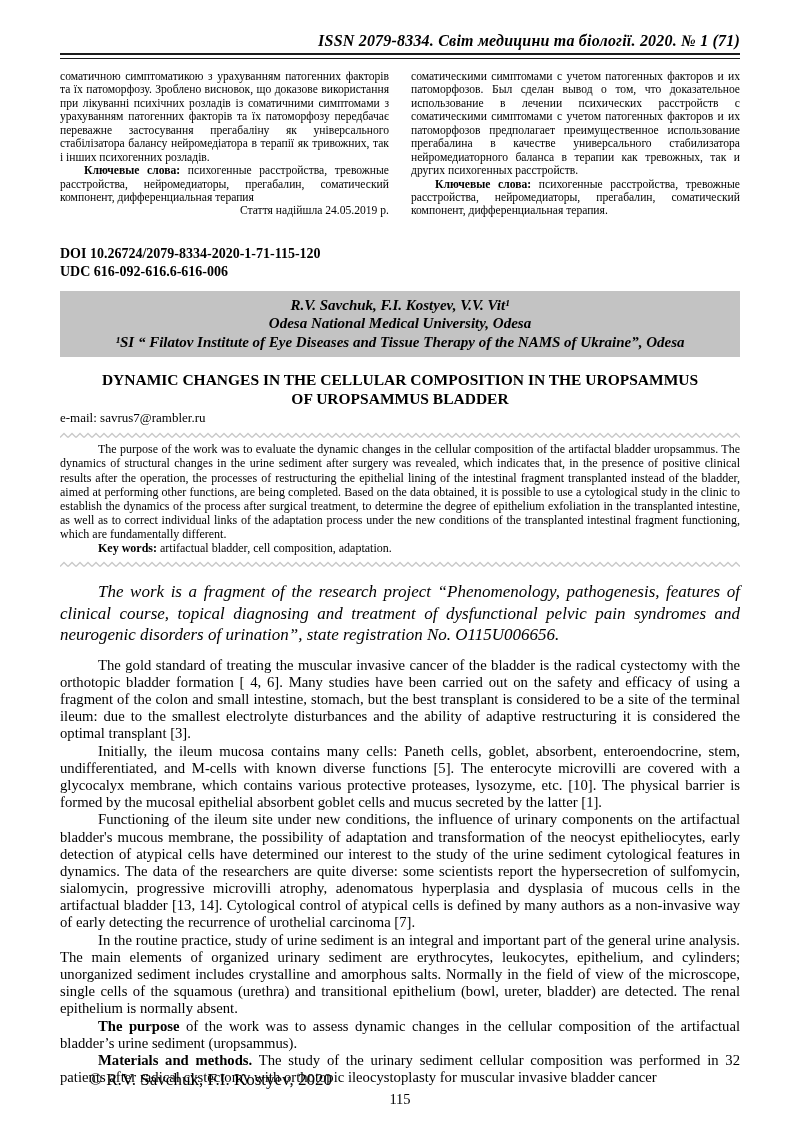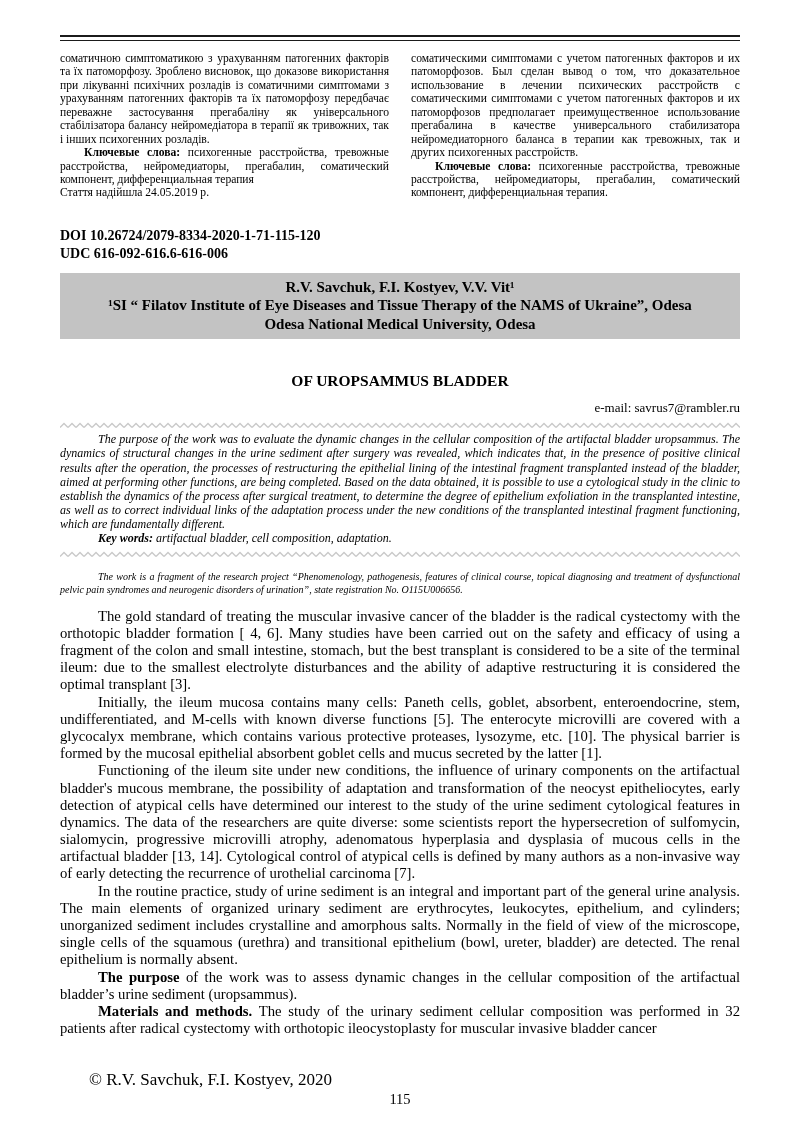--- a/index.html
+++ b/index.html
@@ -45,6 +45,7 @@
 <div class="page">
   <div class="content">
 
+    <div class="issn">ISSN 2079-8334. Світ медицини та біології. 2020. № 1 (71)</div>
     <div class="double-rule"></div>
 
     <div class="columns">

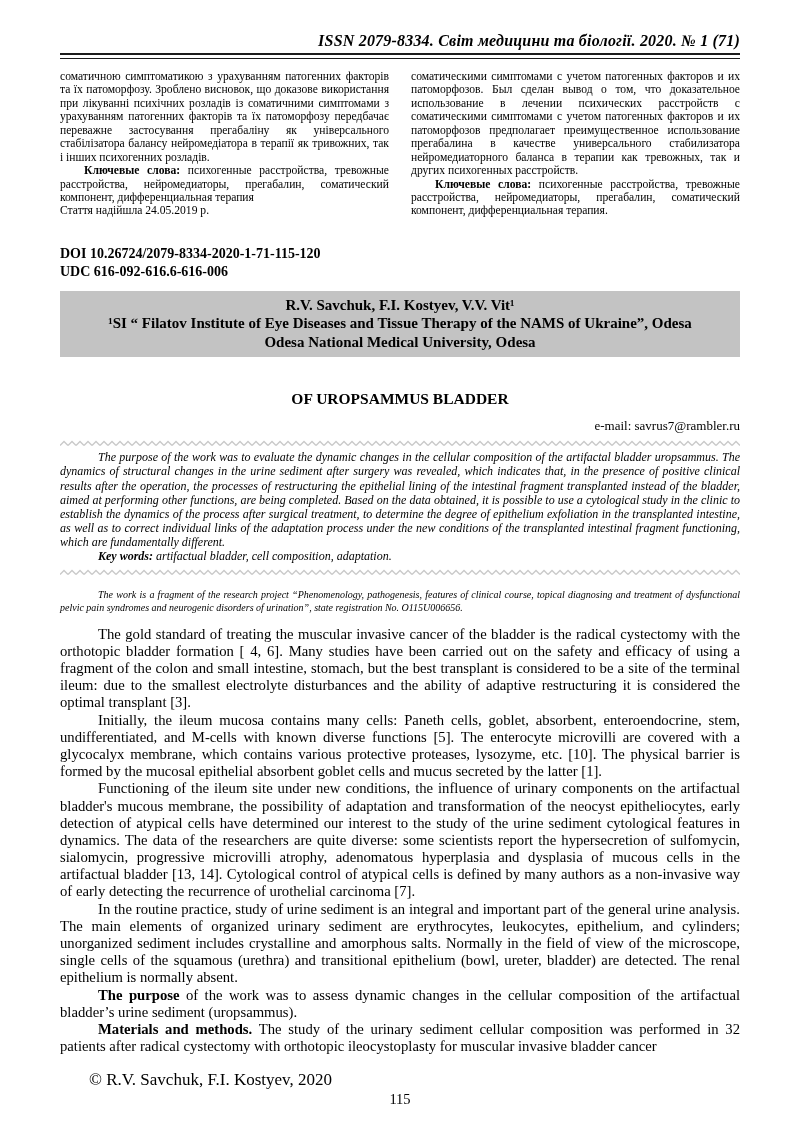--- a/index.html
+++ b/index.html
@@ -14,7 +14,7 @@
   .col{flex:1;font-size:11.6px;line-height:1.16;text-align:justify;}
   .col p{margin:0;}
   .col .kw{text-indent:24px;}
-  .col .align-r{text-indent:0;}
+  .col .align-r{text-align:right;text-indent:0;}
 
   .doi-block{margin-top:27px;font-weight:bold;font-size:14px;line-height:1.32;}
 

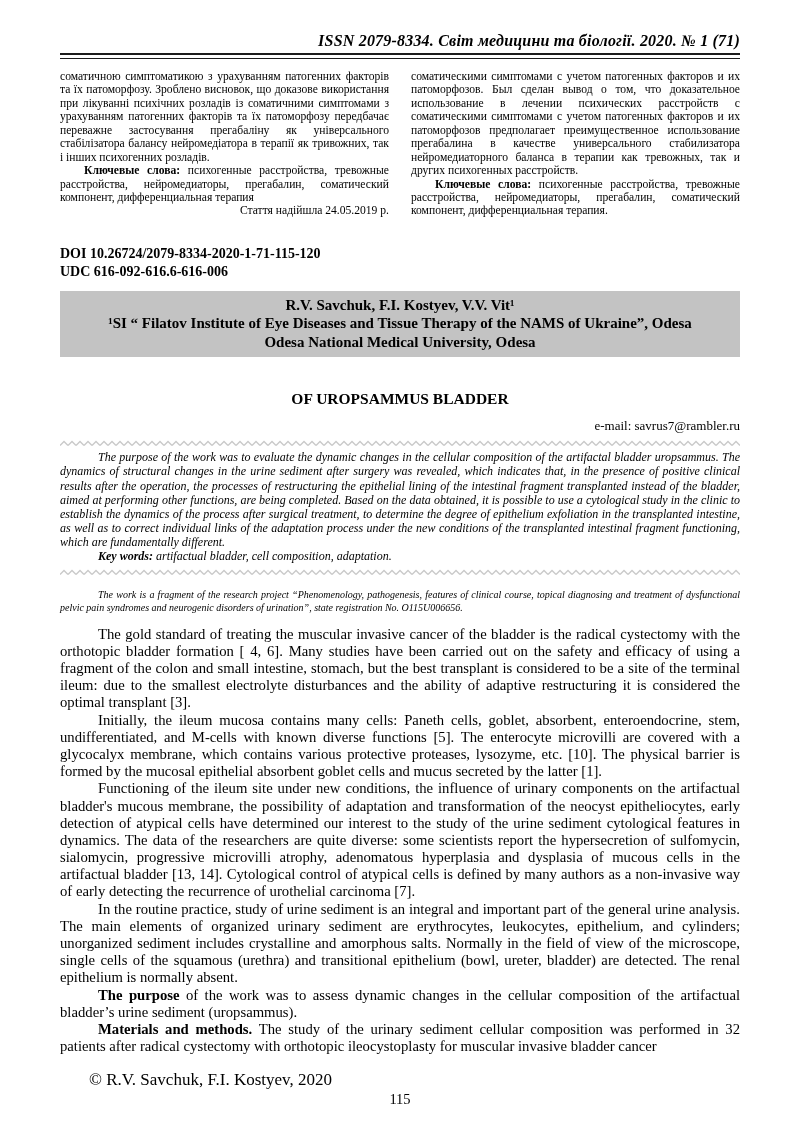--- a/index.html
+++ b/index.html
@@ -19,7 +19,7 @@
   .doi-block{margin-top:27px;font-weight:bold;font-size:14px;line-height:1.32;}
 
   .authors-box{margin-top:9px;background:#c3c3c3;text-align:center;font-weight:bold;
-               font-size:15px;line-height:1.24;padding:5px 6px;}
+               font-size:15px;line-height:1.24;padding:5px 6px;font-style:italic;}
 
   .title{margin-top:13px;text-align:center;font-weight:bold;font-size:15.5px;line-height:1.28;}
   .email{text-align:right;font-size:13px;margin-top:9px;}

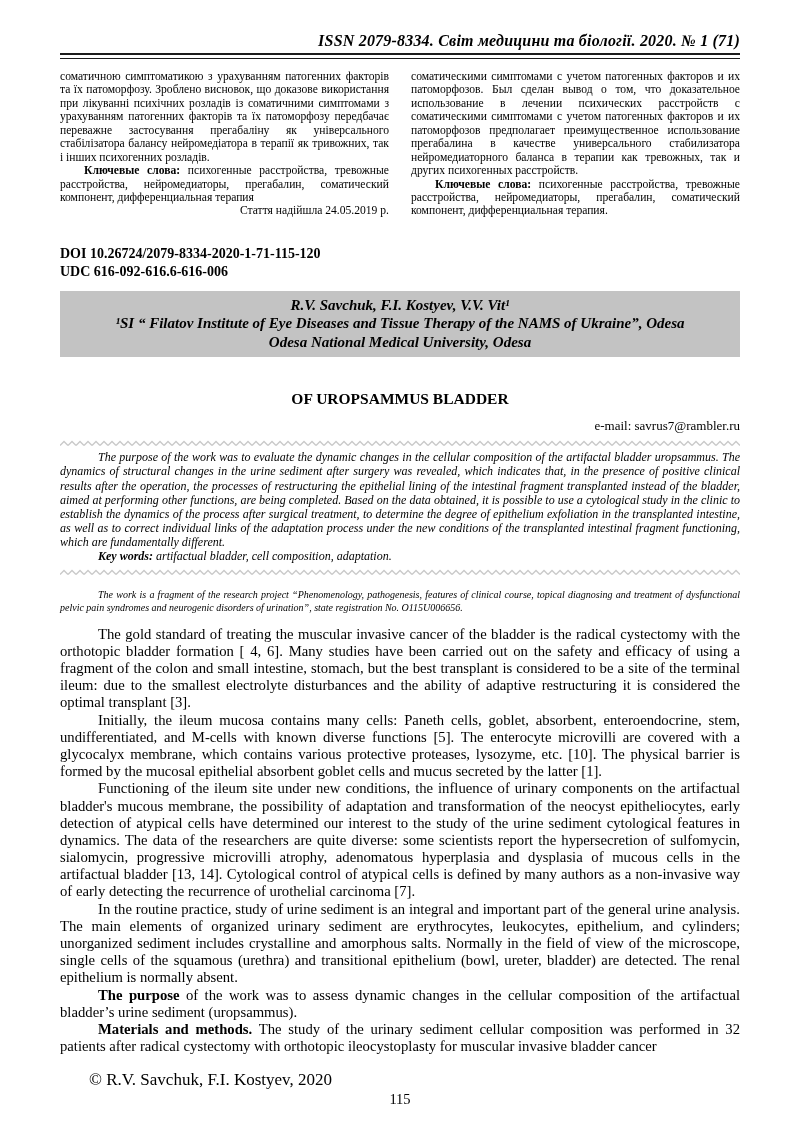--- a/index.html
+++ b/index.html
@@ -67,8 +67,8 @@
 
     <div class="authors-box">
       <div>R.V. Savchuk, F.I. Kostyev, V.V. Vit¹</div>
+      <div>Odesa National Medical University, Odesa</div>
       <div>¹SI “ Filatov Institute of Eye Diseases and Tissue Therapy of the NAMS of Ukraine”, Odesa</div>
-      <div>Odesa National Medical University, Odesa</div>
     </div>
 
     <div class="title">

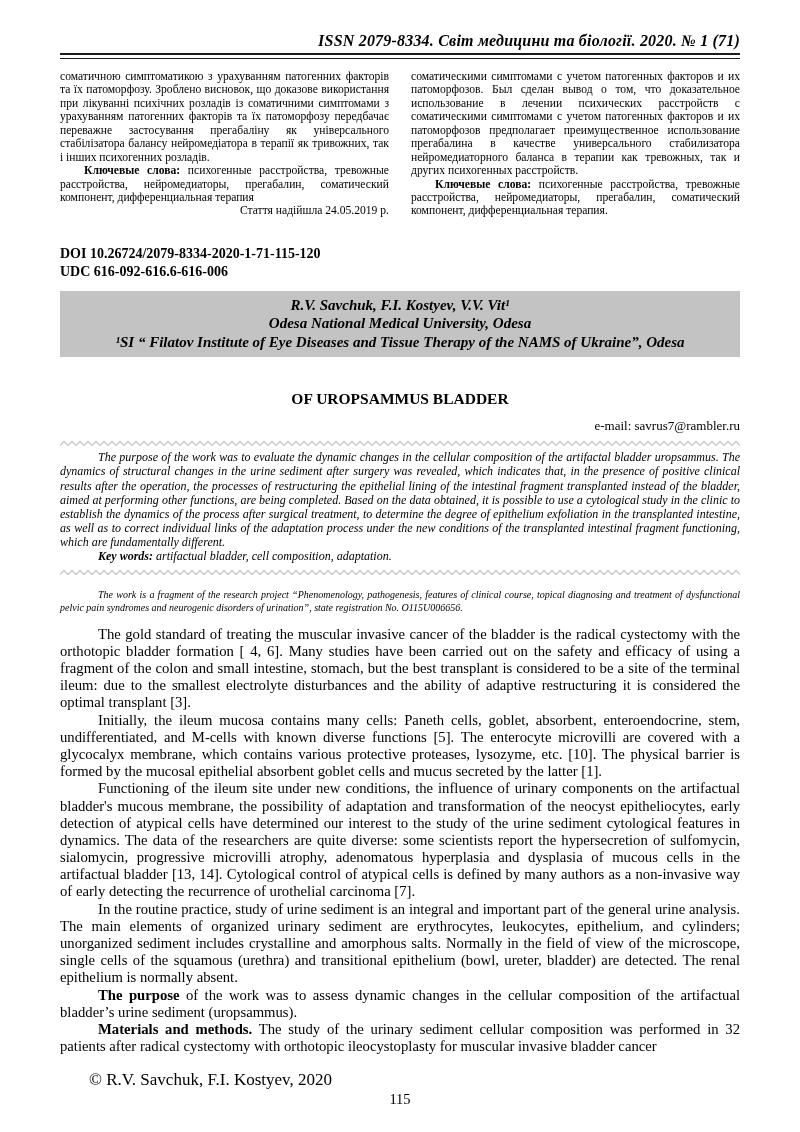--- a/index.html
+++ b/index.html
@@ -72,7 +72,7 @@
     </div>
 
     <div class="title">
-      <br>
+      <span>DYNAMIC CHANGES IN THE CELLULAR COMPOSITION IN THE UROPSAMMUS</span><br>
       <span>OF UROPSAMMUS BLADDER</span>
     </div>
 

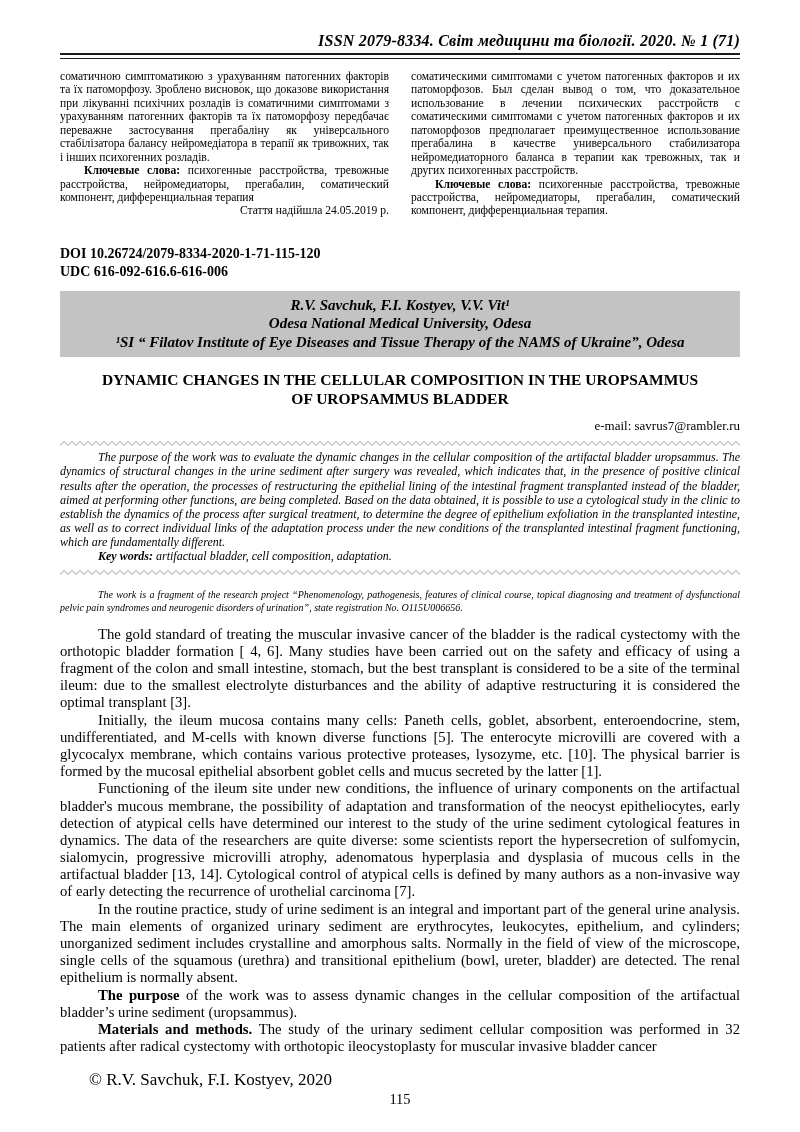--- a/index.html
+++ b/index.html
@@ -22,7 +22,7 @@
                font-size:15px;line-height:1.24;padding:5px 6px;font-style:italic;}
 
   .title{margin-top:13px;text-align:center;font-weight:bold;font-size:15.5px;line-height:1.28;}
-  .email{text-align:right;font-size:13px;margin-top:9px;}
+  .email{text-align:left;font-size:13px;margin-top:1px;}
 
   .zigzag{display:block;margin-top:6px;}
 

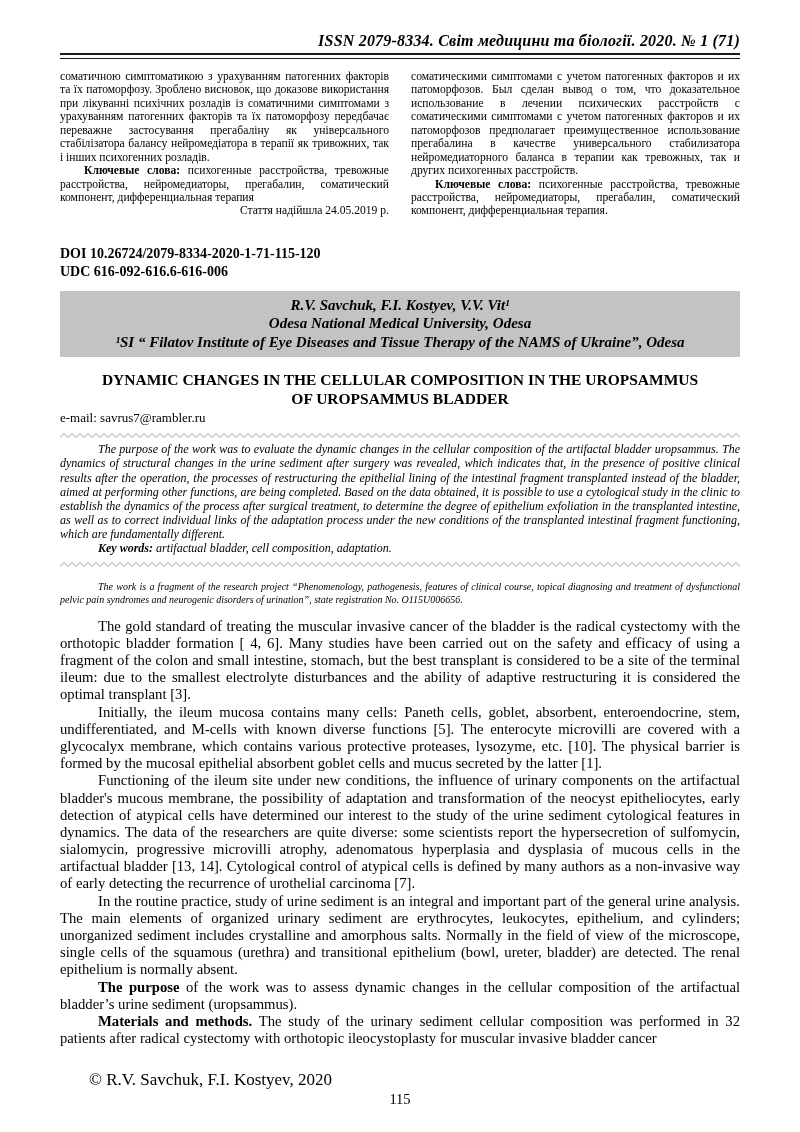--- a/index.html
+++ b/index.html
@@ -27,7 +27,7 @@
   .zigzag{display:block;margin-top:6px;}
 
   .abstract{margin-top:3px;font-size:12px;line-height:1.18;text-align:justify;}
-  .abstract p{margin:0;font-style:italic;}
+  .abstract p{margin:0;}
   .ind{text-indent:38px;}
 
   .fragment{margin:13px 0 0 0;font-style:italic;font-size:10px;line-height:1.26;text-align:justify;text-indent:38px;}

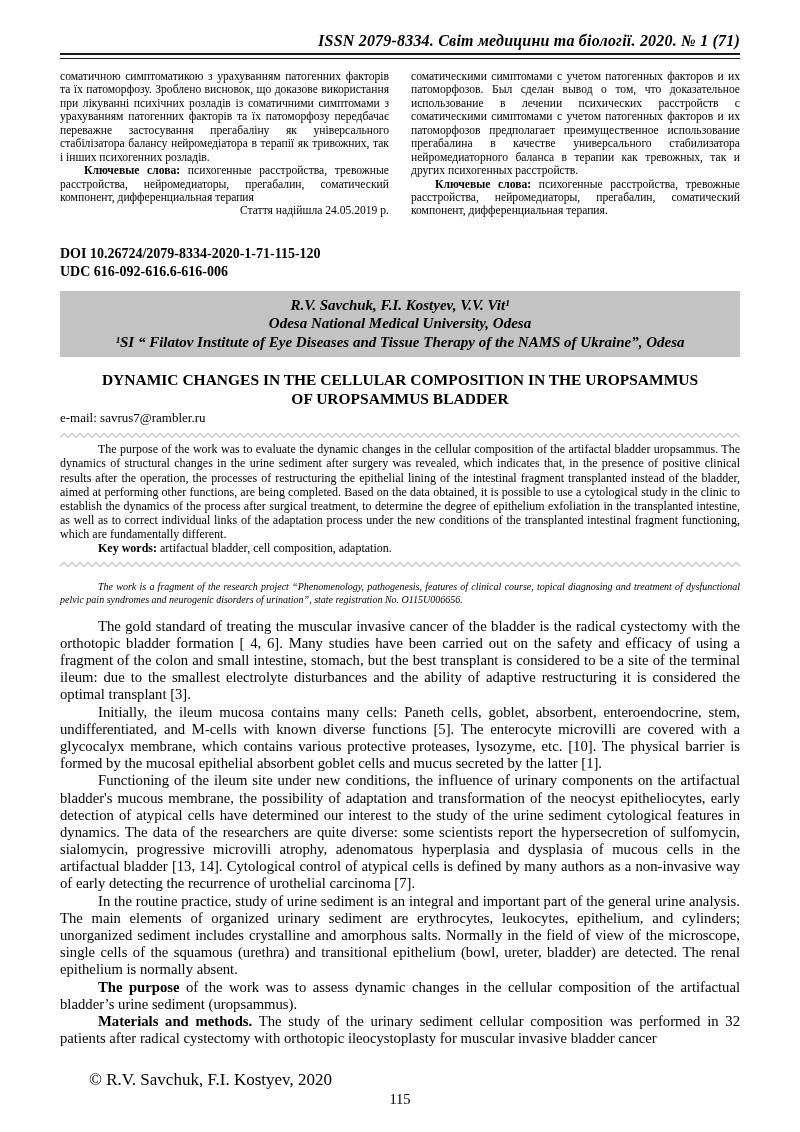--- a/index.html
+++ b/index.html
@@ -30,7 +30,7 @@
   .abstract p{margin:0;}
   .ind{text-indent:38px;}
 
-  .fragment{margin:13px 0 0 0;font-style:italic;font-size:10px;line-height:1.26;text-align:justify;text-indent:38px;}
+  .fragment{margin:13px 0 0 0;font-style:italic;font-size:17px;line-height:1.26;text-align:justify;text-indent:38px;}
 
   .body-text{margin-top:11px;font-size:14.7px;line-height:1.17;text-align:justify;}
   .body-text p{margin:0;text-indent:38px;}

